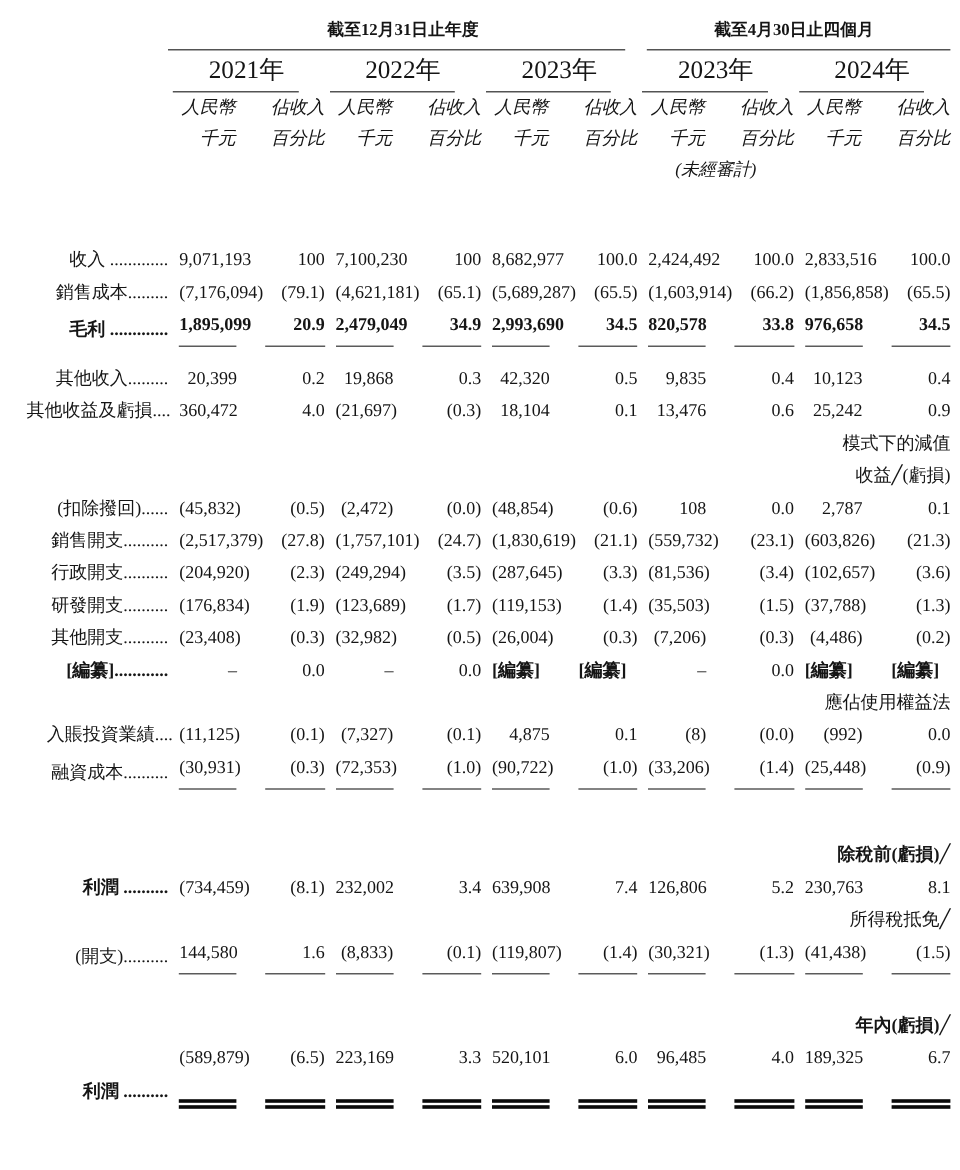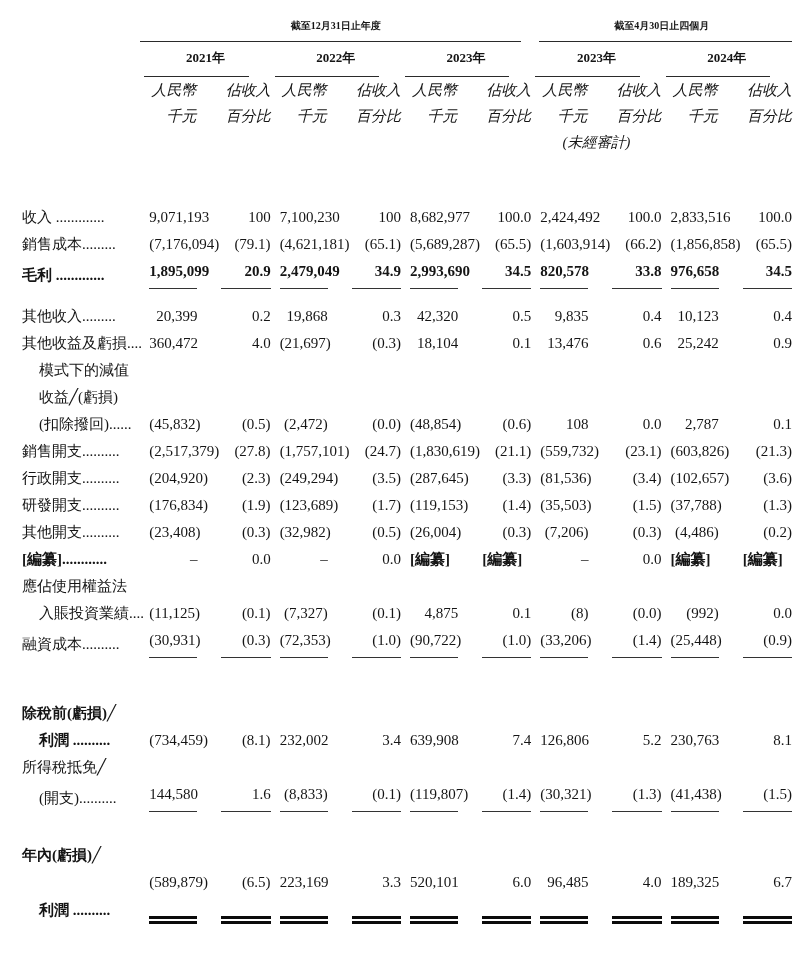--- a/index.html
+++ b/index.html
@@ -12,7 +12,7 @@
   table{border-collapse:collapse;table-layout:fixed;width:770px;}
   td,th{padding:0;margin:0;vertical-align:bottom;font-weight:normal;}
   
-  .gtitle{font-weight:bold;text-align:center;font-size:10px;line-height:24px;white-space:nowrap;}
+  .gtitle{font-weight:bold;text-align:center;font-size:14px;line-height:24px;white-space:nowrap;}
   .grule{border-bottom:1.6px solid #2a2a2a;margin:3px 10px 0 0;}
   .grule.g2{margin:3px 0 0 8px;}
   .ycell{text-align:center;}

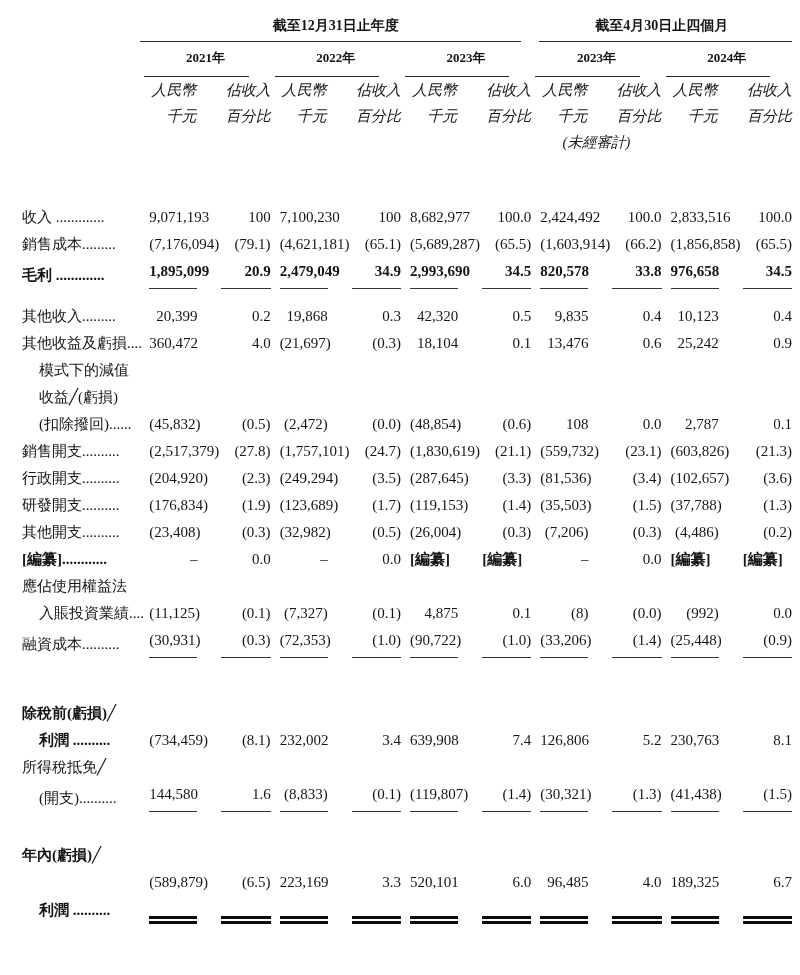--- a/index.html
+++ b/index.html
@@ -16,7 +16,7 @@
   .grule{border-bottom:1.6px solid #2a2a2a;margin:3px 10px 0 0;}
   .grule.g2{margin:3px 0 0 8px;}
   .ycell{text-align:center;}
-  .ytxt{font-weight:bold;font-size:13px;line-height:32px;white-space:nowrap;}
+  .ytxt{font-weight:normal;font-size:21px;line-height:32px;white-space:nowrap;}
   .yrule{border-bottom:1.6px solid #2a2a2a;margin:2px 22px 0 4px;}
   .sub{font-style:italic;font-size:15px;text-align:right;line-height:26px;white-space:nowrap;}
   .sub.valpad{padding-right:16px;}

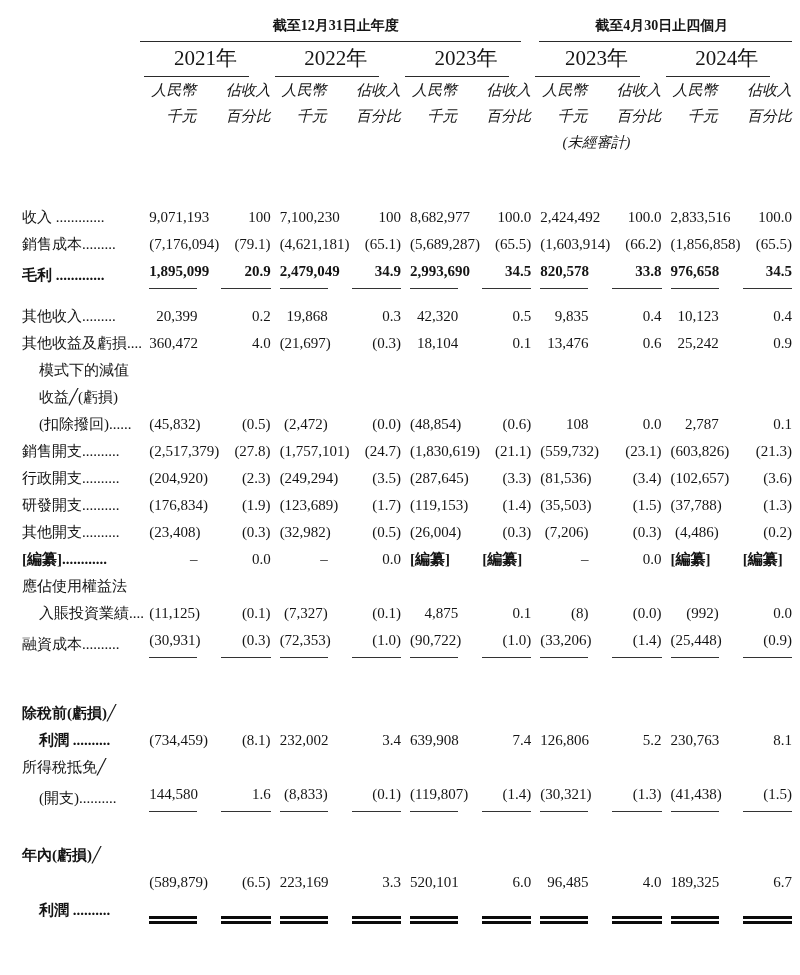--- a/index.html
+++ b/index.html
@@ -23,7 +23,7 @@
   .unaud{font-style:italic;font-size:14.5px;line-height:27px;white-space:nowrap;}
   .hdrgap{height:48px;}
   
-  .lbl{text-align:left;white-space:nowrap;font-size:15px;line-height:27px;overflow:visible;}
+  .lbl{text-align:right;white-space:nowrap;font-size:15px;line-height:27px;overflow:visible;}
   .lbl.ind{padding-left:17px;}
   .num{text-align:right;white-space:nowrap;font-size:15px;line-height:27px;}
   .num.valc{padding-right:15px;}

